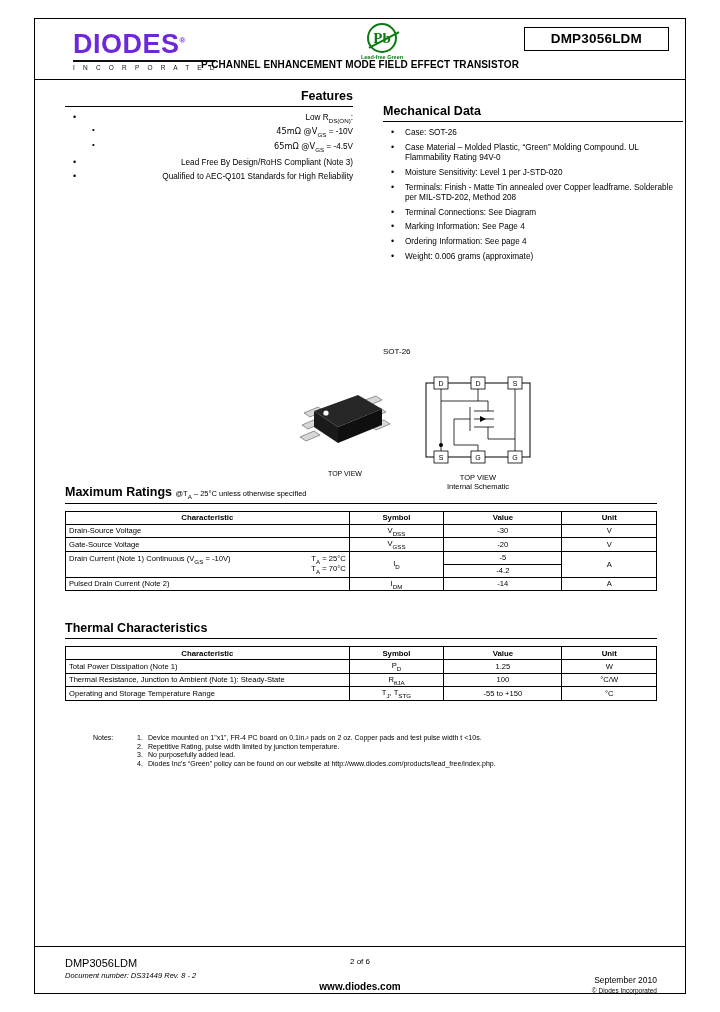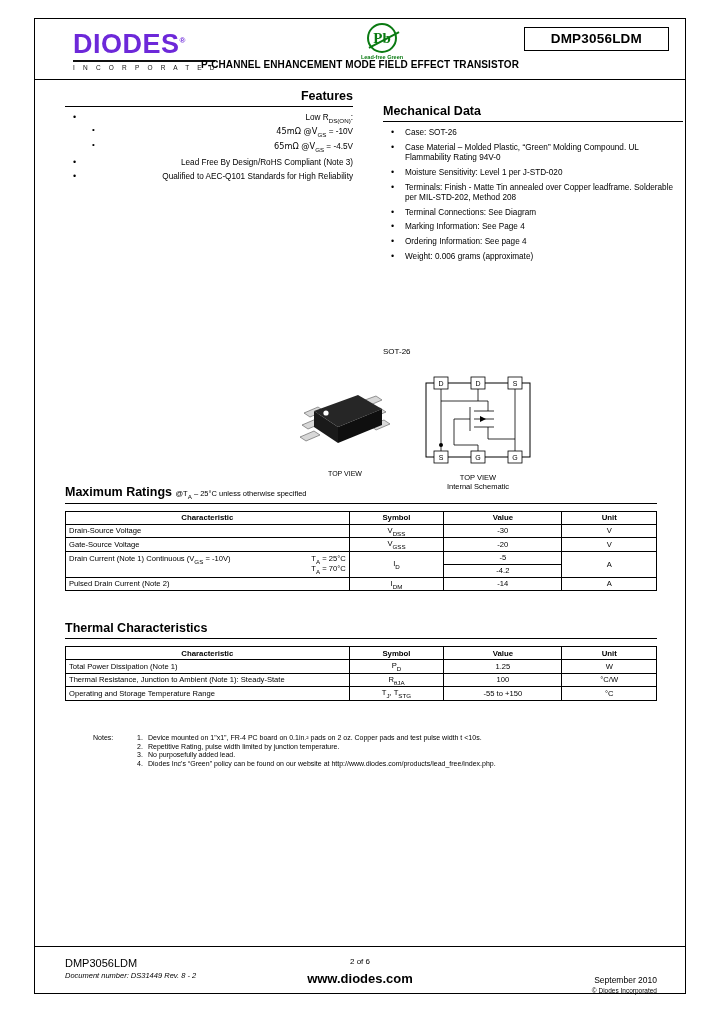--- a/index.html
+++ b/index.html
@@ -129,7 +129,7 @@
   .f-doc { font-size:7.5px; font-style:italic; margin-top:2px;}
   .f-center { position:absolute; left:0; top:6px; width:100%; text-align:center; }
   .f-page { font-size:8px; }
-  .f-web { font-size:13px; font-weight:bold; margin-top:5px;}
+  .f-web { font-size:10px; font-weight:bold; margin-top:15px;}
   .f-right { position:absolute; right:28px; top:24px; text-align:right; }
   .f-date { font-size:8.5px; }
   .f-copy { font-size:6.5px; margin-top:2px;}

